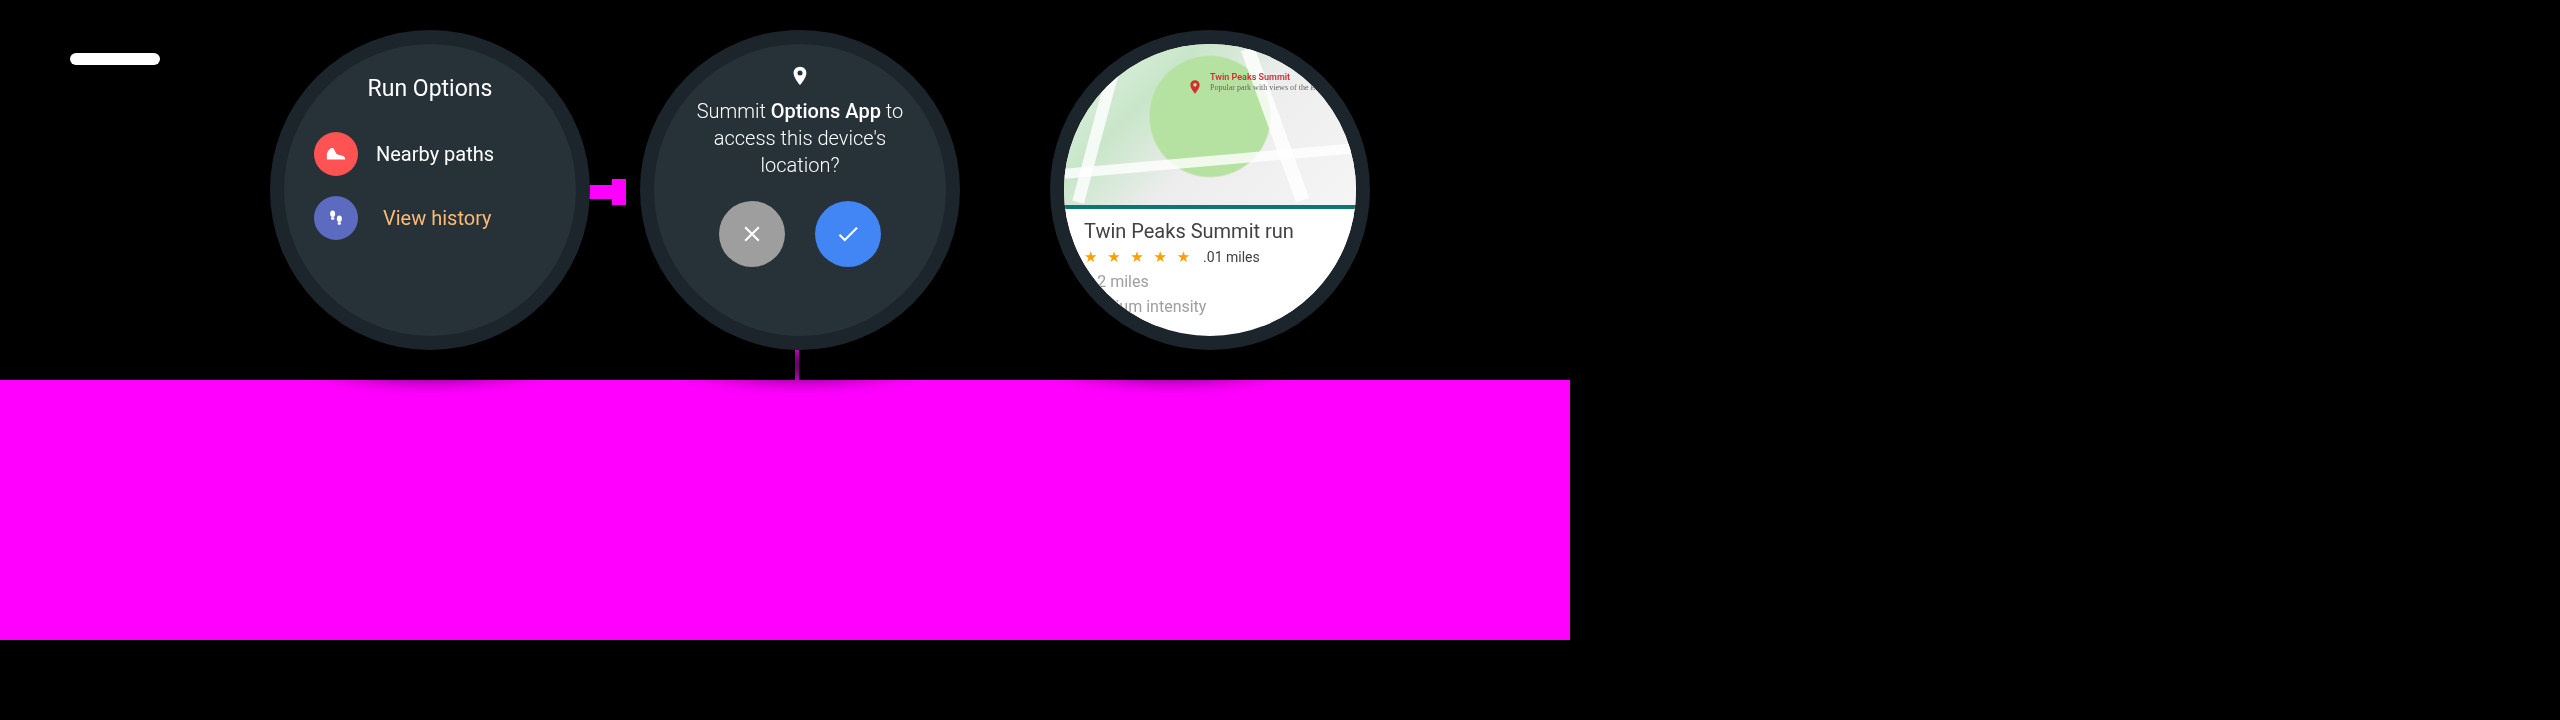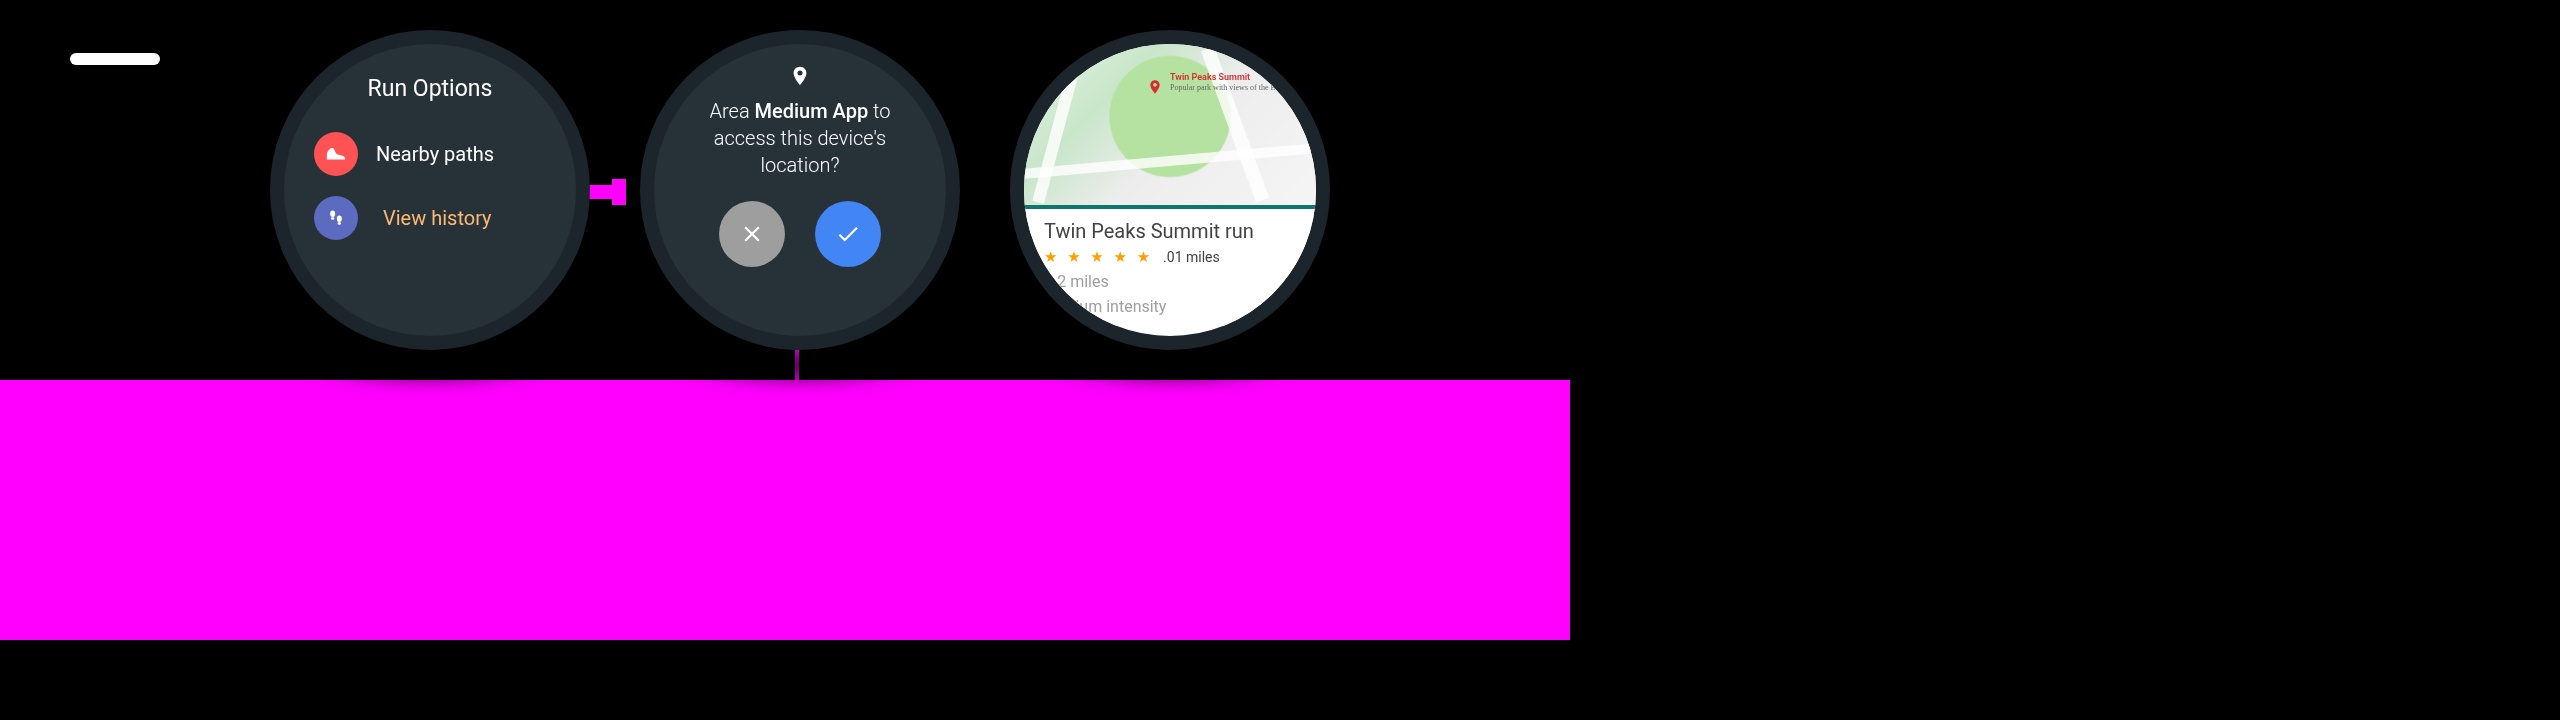--- a/index.html
+++ b/index.html
@@ -148,7 +148,7 @@
   .w2-btn-yes { background: #4285f4; }
 
   
-  .watch3 { left: 1010px; top: 30px; background: #fff; }
+  .watch3 { left: 1050px; top: 30px; background: #fff; }
   .shadow3 { left: 1035px; top: 340px; }
   .w3-map {
     height: 55%;

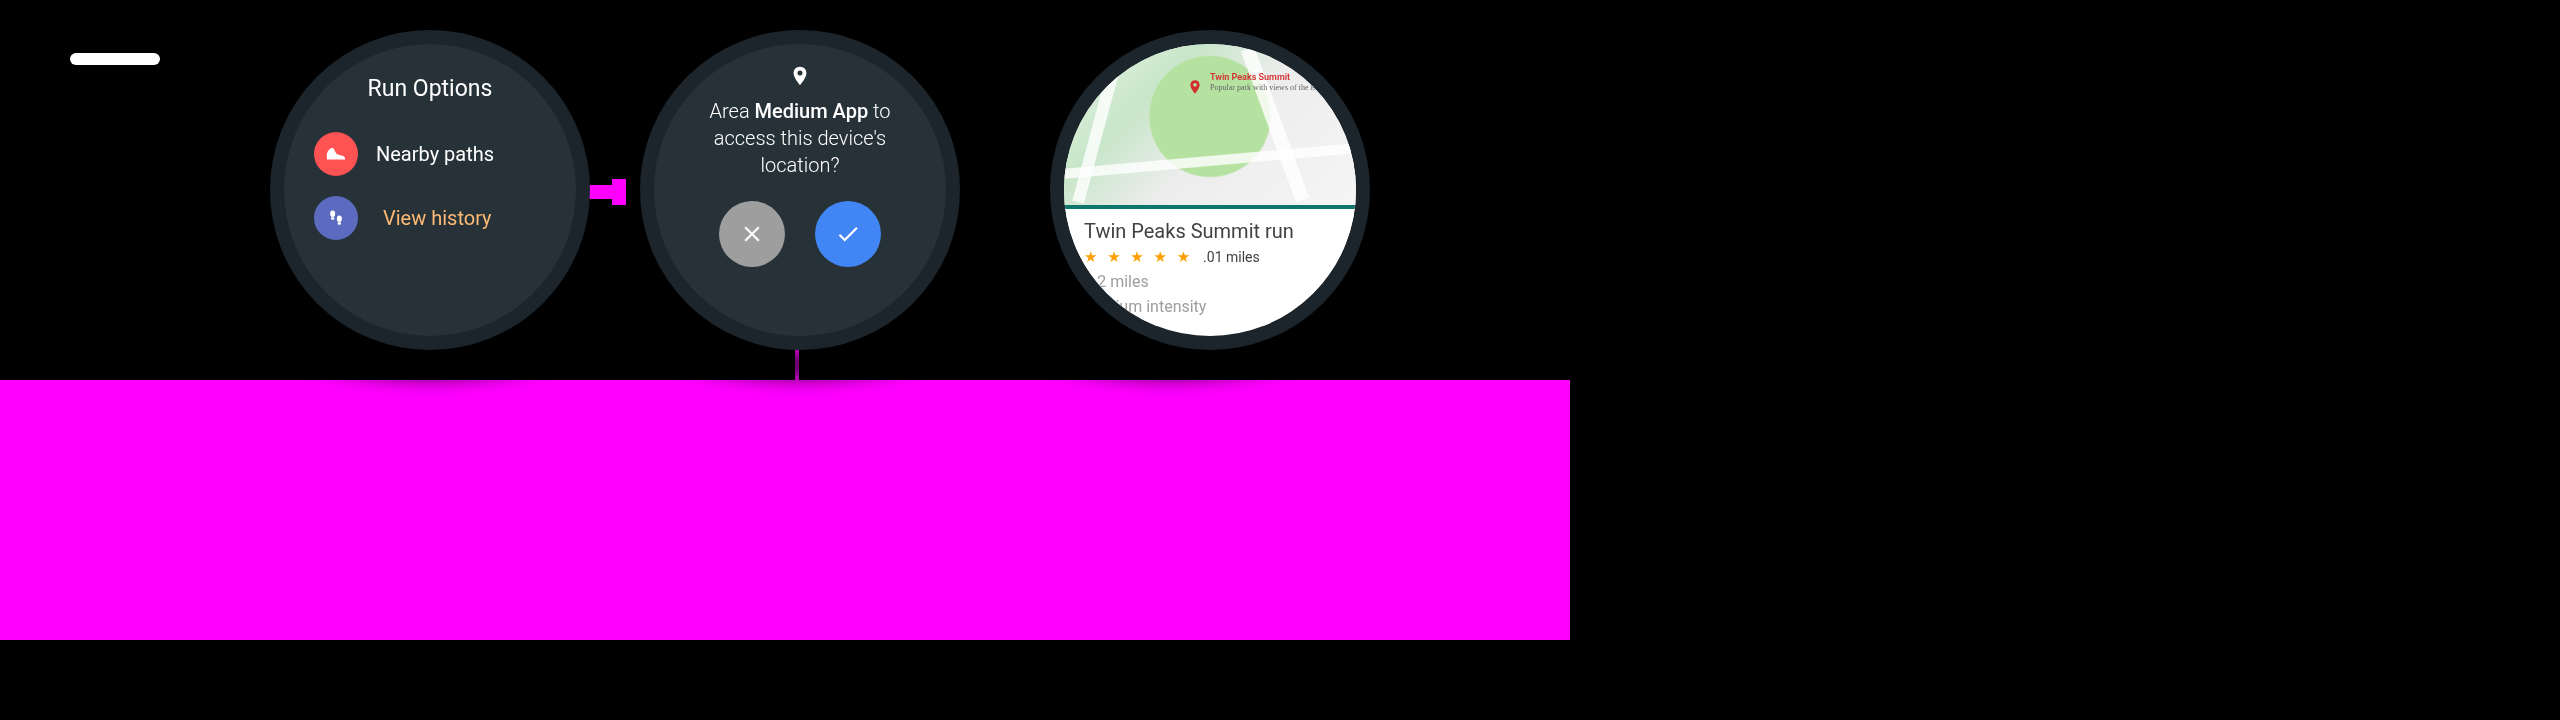--- a/index.html
+++ b/index.html
@@ -256,7 +256,7 @@
       </svg>
   </div>
   <div class="w2-text">
-    <span>Area </span><b>Medium App</b><span> to access this device's location?</span>
+    <span>Summit </span><b>Medium App</b><span> to access this device's location?</span>
   </div>
   <div class="w2-buttons">
     <button class="w2-btn w2-btn-no">

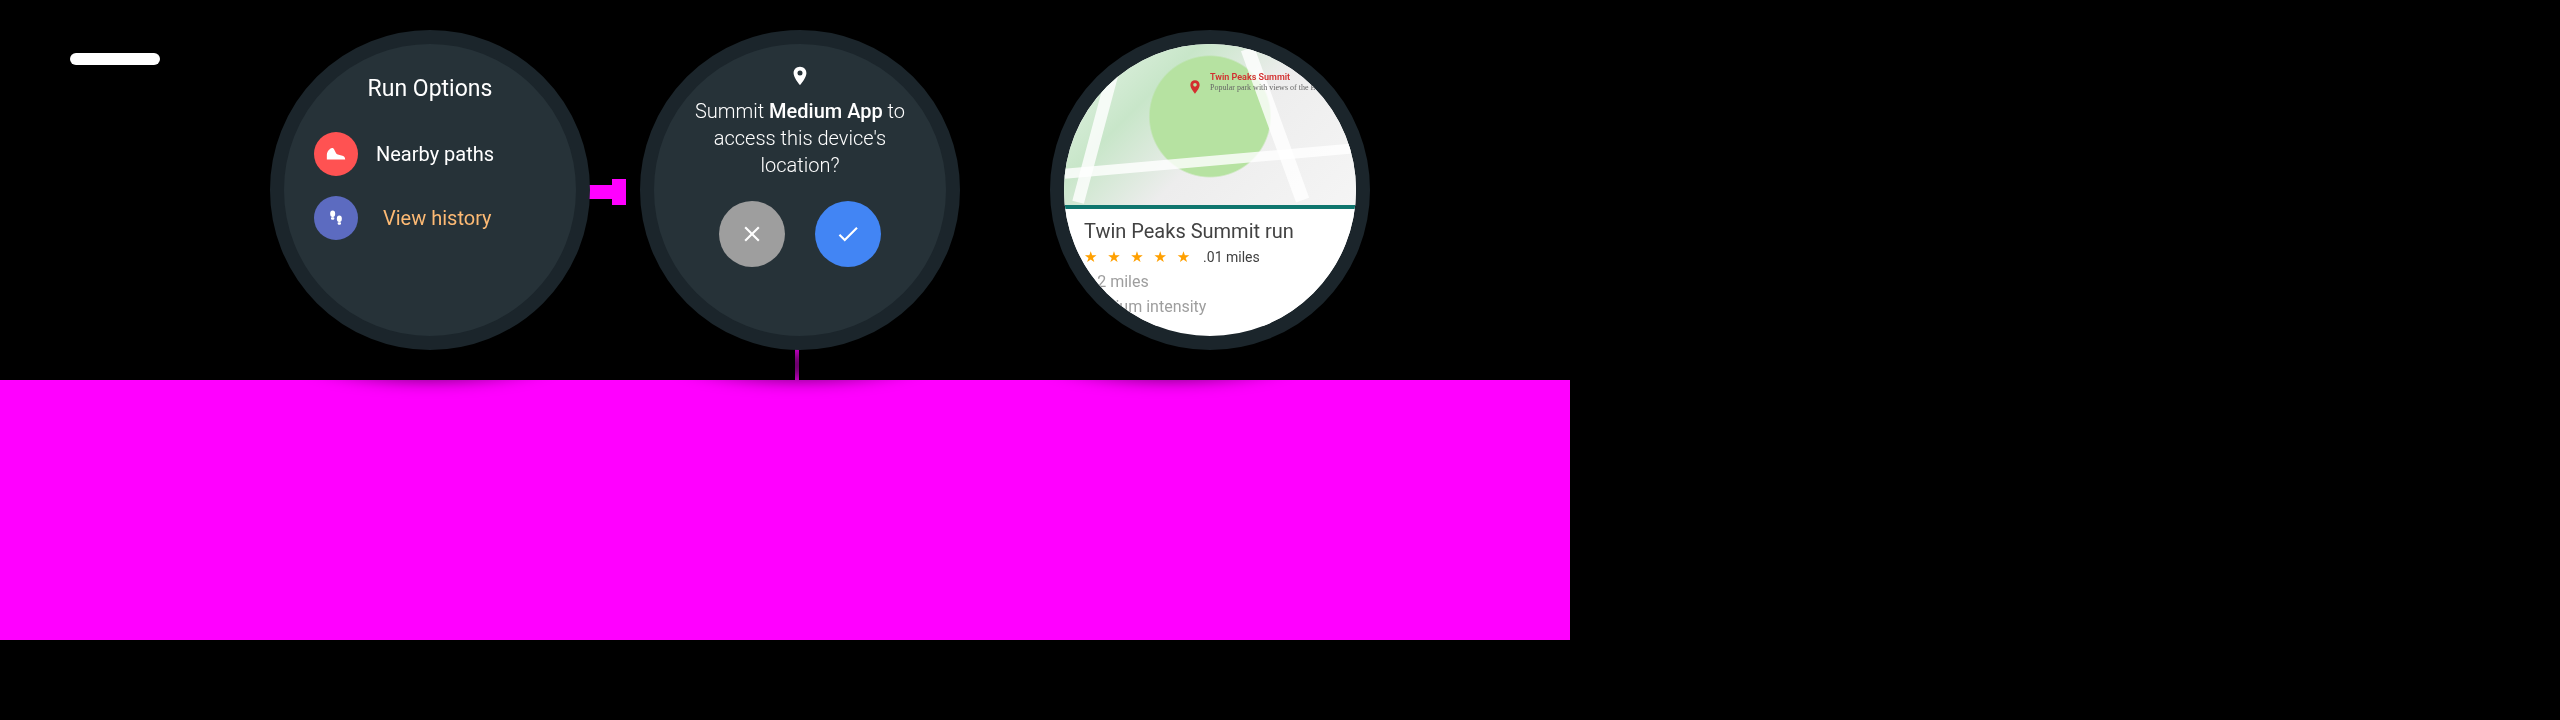--- a/index.html
+++ b/index.html
@@ -256,7 +256,7 @@
       </svg>
   </div>
   <div class="w2-text">
-    <span>Summit </span><b>Medium App</b><span> to access this device's location?</span>
+    <span>Summit </span><b>Options App</b><span> to access this device's location?</span>
   </div>
   <div class="w2-buttons">
     <button class="w2-btn w2-btn-no">

